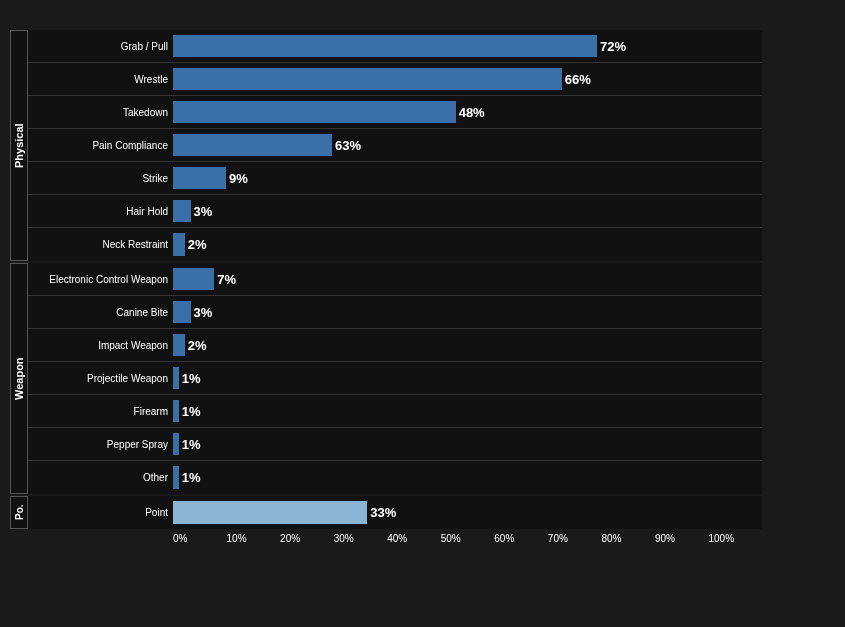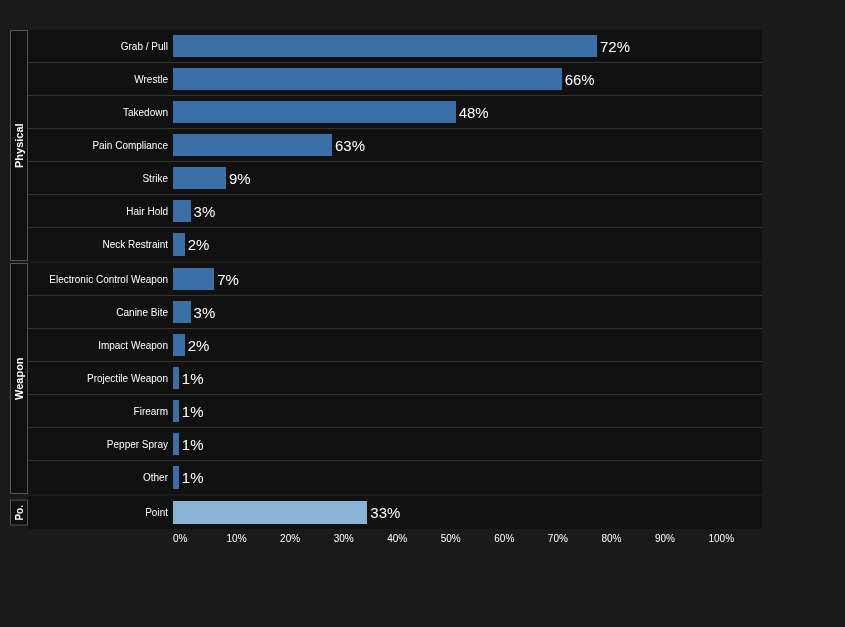--- a/index.html
+++ b/index.html
@@ -67,8 +67,8 @@
     .bar-pct {
       position: absolute;
       color: #ffffff;
-      font-size: 15px;
-      font-weight: normal;
+      font-size: 13px;
+      font-weight: bold;
     }
     .x-axis {
       display: flex;

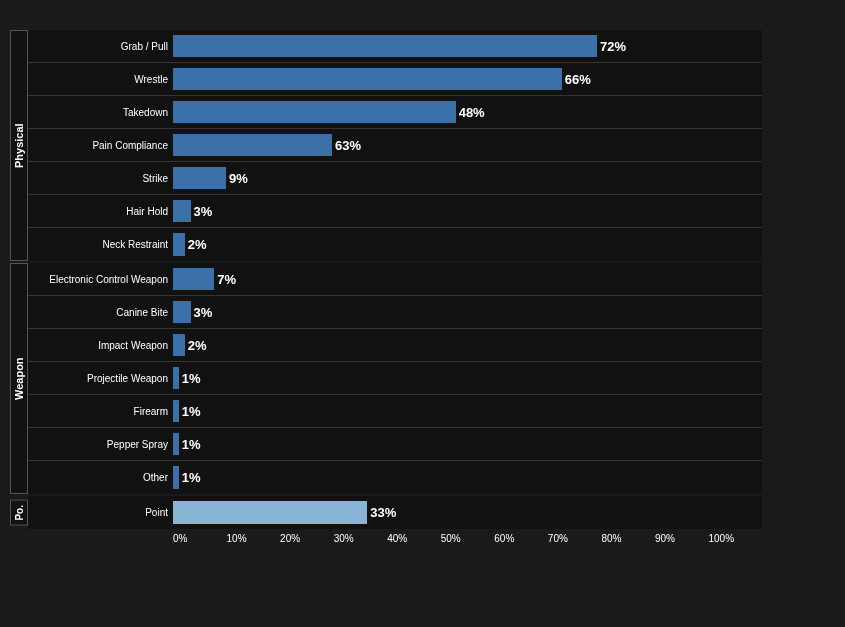--- a/index.html
+++ b/index.html
@@ -228,7 +228,7 @@
           </div>
       </div>
 
-      <div class="section-wrapper" style="margin-top:2px;align-items:center;">
+      <div class="section-wrapper" style="margin-top:2px;">
         <div class="side-label po-label">Po.</div>
         <div class="section-rows">
         <div class="bar-row">

